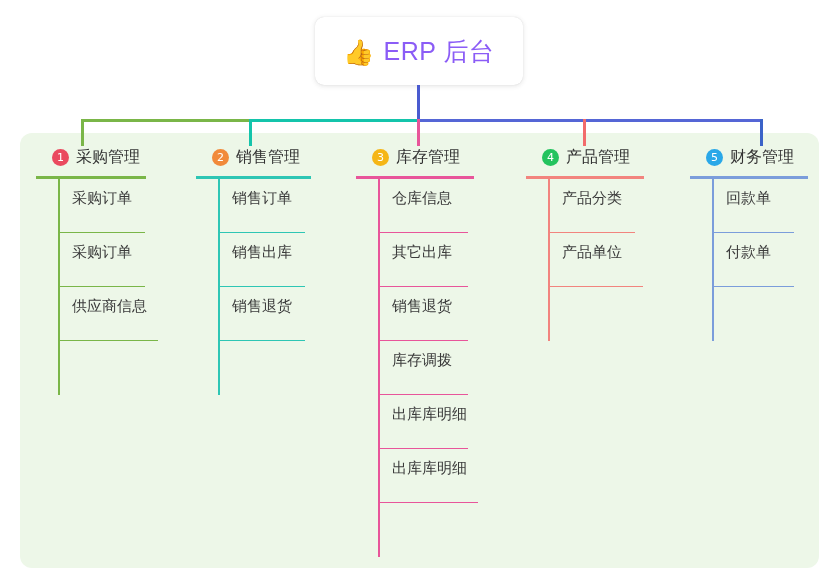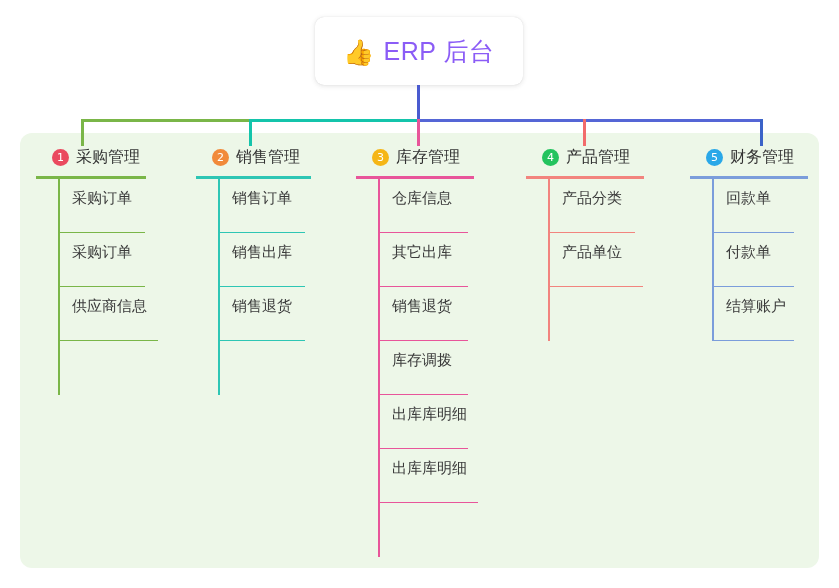--- a/index.html
+++ b/index.html
@@ -260,10 +260,6 @@
           <span class="item-label">付款单</span>
           <div class="item-rule" style="background: rgb(123, 157, 219); width: 82px;"></div>
         </div>
-        <div class="item">
-          <span class="item-label">结算账户</span>
-          <div class="item-rule" style="background: rgb(123, 157, 219); width: 82px;"></div>
-        </div>
       </div>
     </div>
   </div>

